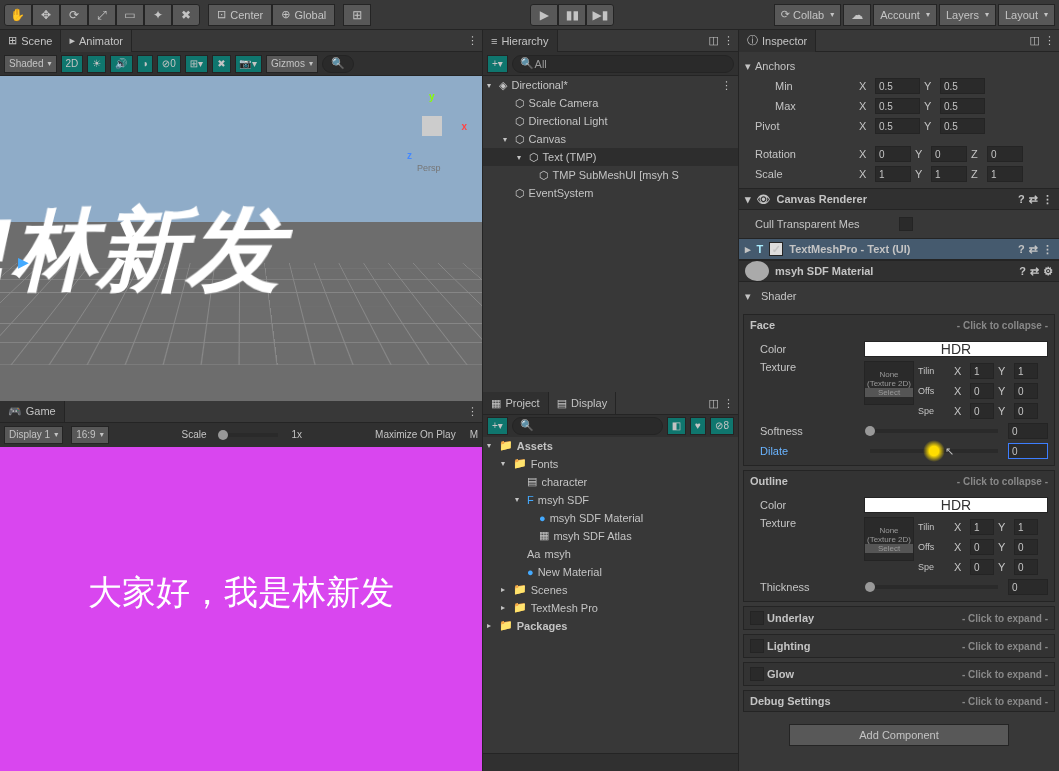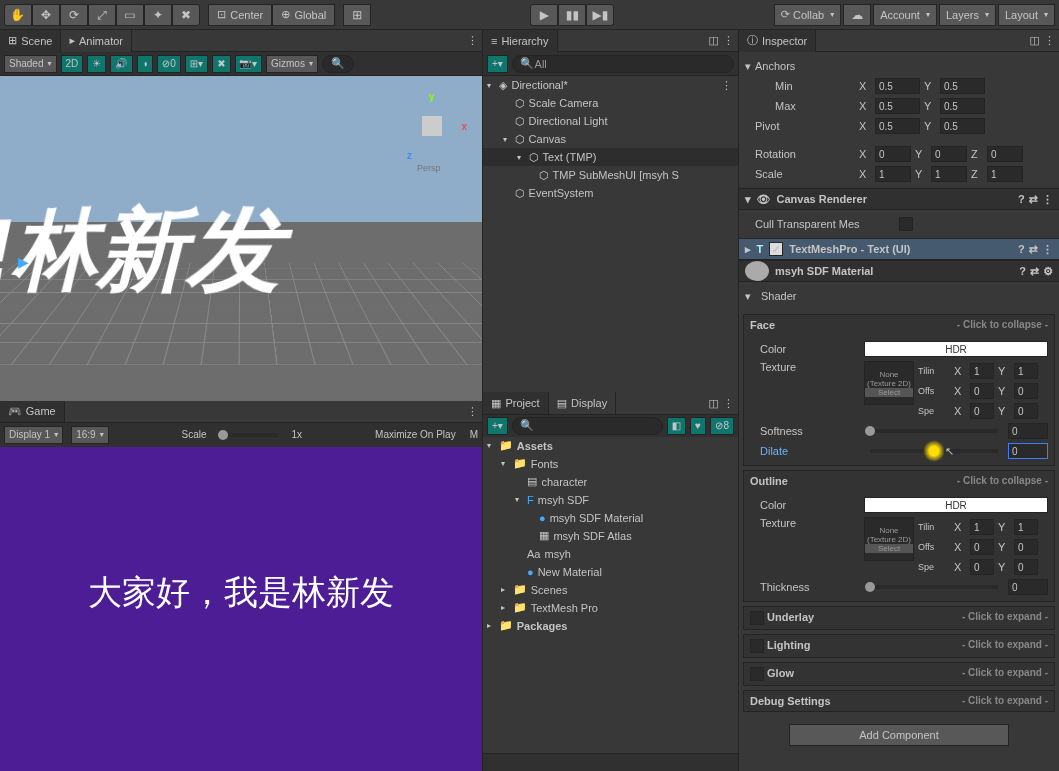--- a/index.html
+++ b/index.html
@@ -65,7 +65,7 @@
 .prop-input.active{border:1px solid #3d7eff;}
 .xyz-label{width:12px;text-align:left;}
 .collapse-txt{color:#888;margin-left:auto;font-size:10px;}
-.sec-hdr{display:flex;align-items:flex-start;padding:4px 6px;font-weight:bold;}
+.sec-hdr{display:flex;align-items:center;padding:4px 6px;font-weight:bold;}
 .slider-track{flex:1;height:4px;background:#2a2a2a;position:relative;margin:0 6px;}
 .slider-thumb{position:absolute;width:10px;height:10px;background:#999;border-radius:50%;top:-3px;margin-left:-5px;}
 .cursor-highlight{position:absolute;width:22px;height:22px;background:radial-gradient(circle,#fd0 30%,transparent 70%);border-radius:50%;pointer-events:none;}

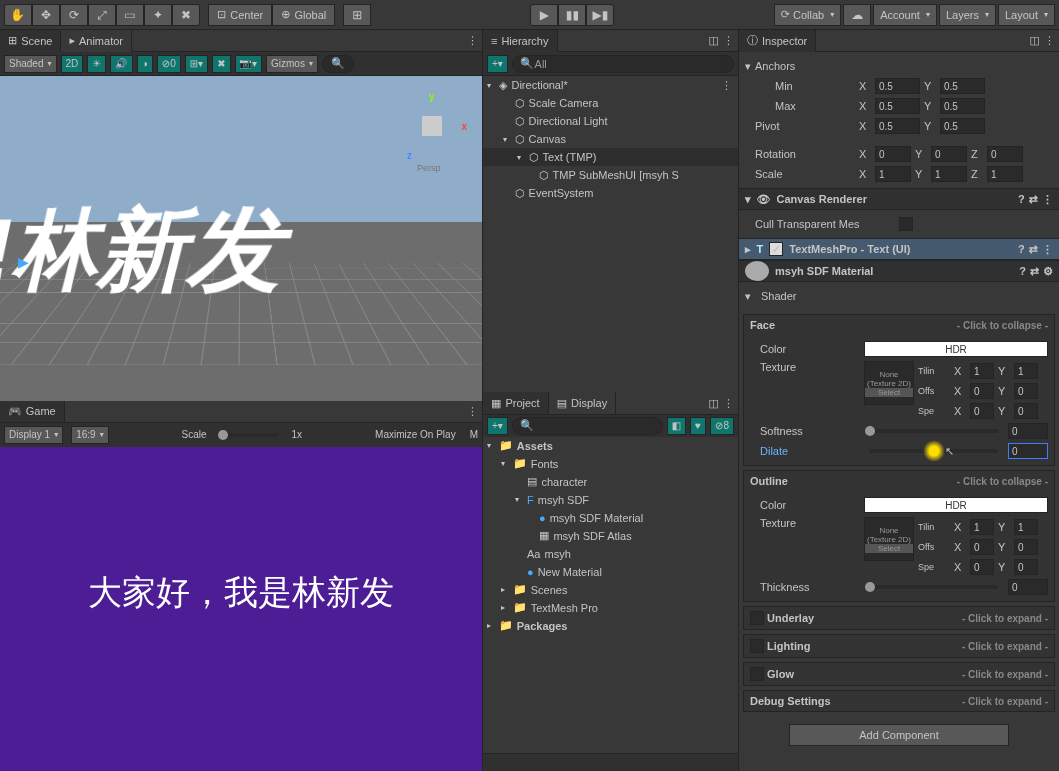--- a/index.html
+++ b/index.html
@@ -69,7 +69,7 @@
 .slider-track{flex:1;height:4px;background:#2a2a2a;position:relative;margin:0 6px;}
 .slider-thumb{position:absolute;width:10px;height:10px;background:#999;border-radius:50%;top:-3px;margin-left:-5px;}
 .cursor-highlight{position:absolute;width:22px;height:22px;background:radial-gradient(circle,#fd0 30%,transparent 70%);border-radius:50%;pointer-events:none;}
-.color-field{flex:1;height:16px;background:#fff;border:1px solid #242424;display:flex;align-items:center;justify-content:center;font-size:10px;color:#333;}
+.color-field{flex:1;height:16px;background:#fff;border:1px solid #242424;display:flex;align-items:center;justify-content:center;font-size:14px;color:#333;}
 .tex-box{width:50px;height:44px;background:#2a2a2a;border:1px solid #242424;font-size:8px;color:#999;display:flex;flex-direction:column;align-items:center;justify-content:center;text-align:center;}
 .shader-dd{flex:1;height:18px;background:#2a2a2a;border:1px solid #242424;padding:0 6px;display:flex;align-items:center;}
 .shader-dd::after{content:"▾";margin-left:auto;}

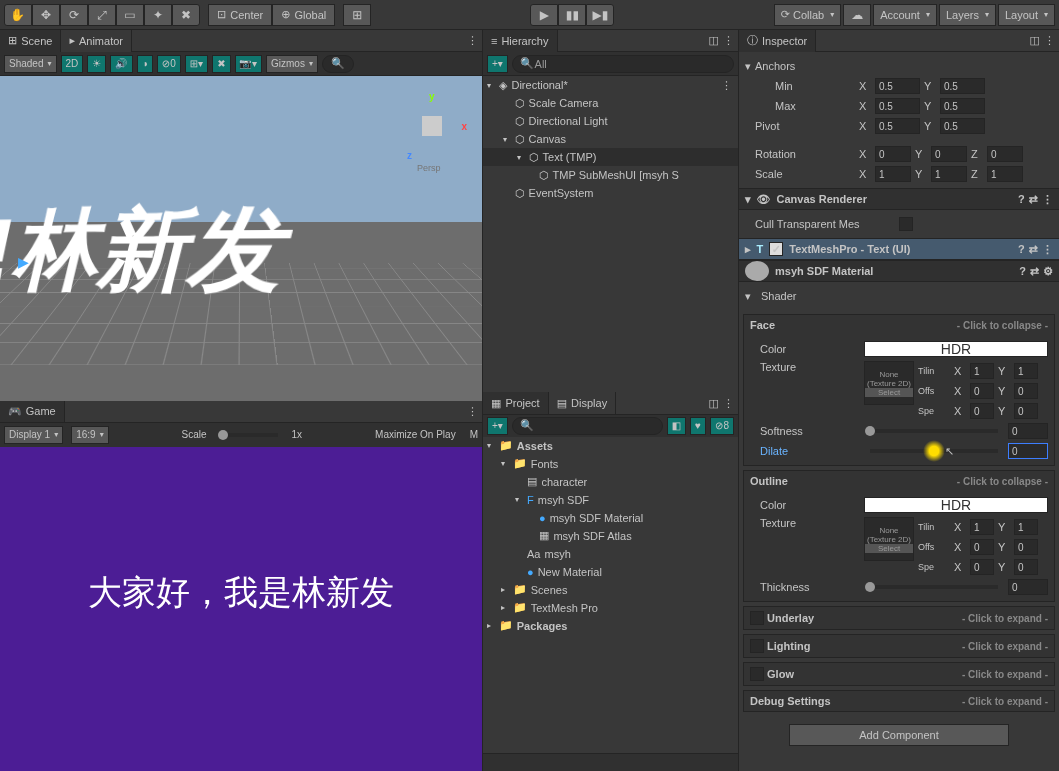--- a/index.html
+++ b/index.html
@@ -42,7 +42,7 @@
 .axis-x{color:#f44;top:30px;right:0;}
 .axis-z{color:#48f;bottom:0;left:10px;}
 
-.game-view{background:#4c1d95;flex:1;position:relative;}
+.game-view{background:#d946ef;flex:1;position:relative;}
 .game-text{position:absolute;top:45%;left:50%;transform:translate(-50%,-50%);color:#fff;font-size:34px;white-space:nowrap;}
 .game-bar{height:24px;background:#303030;display:flex;align-items:center;padding:0 4px;gap:8px;font-size:10px;}
 

